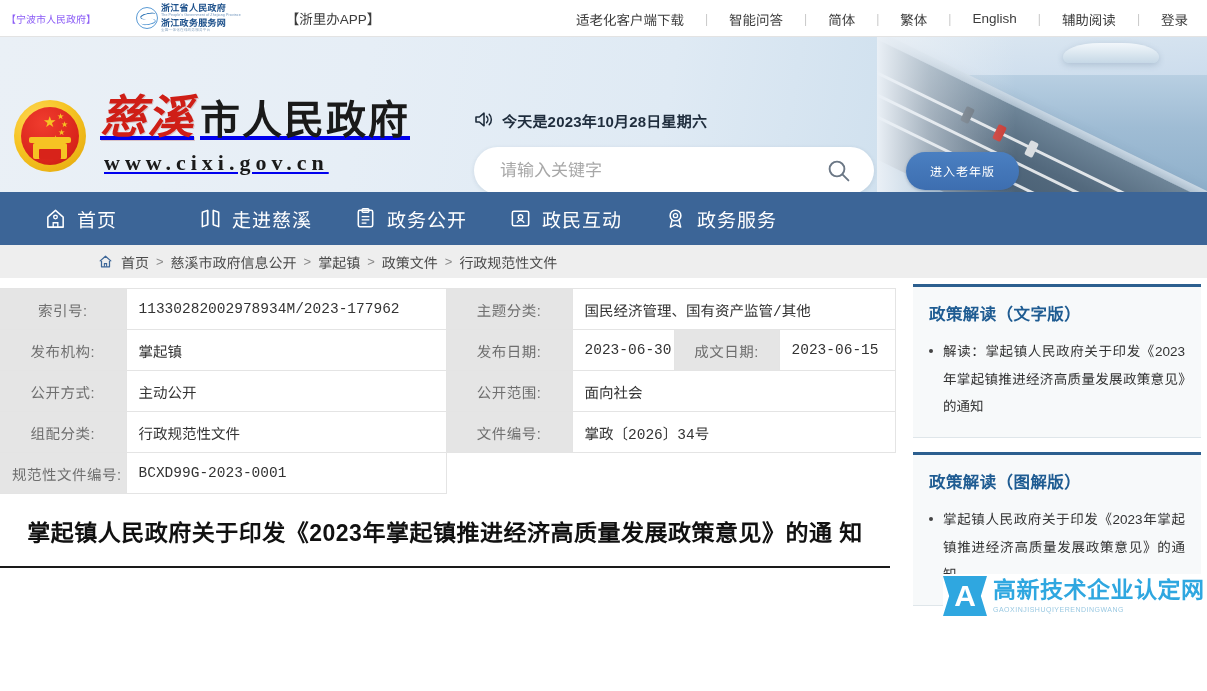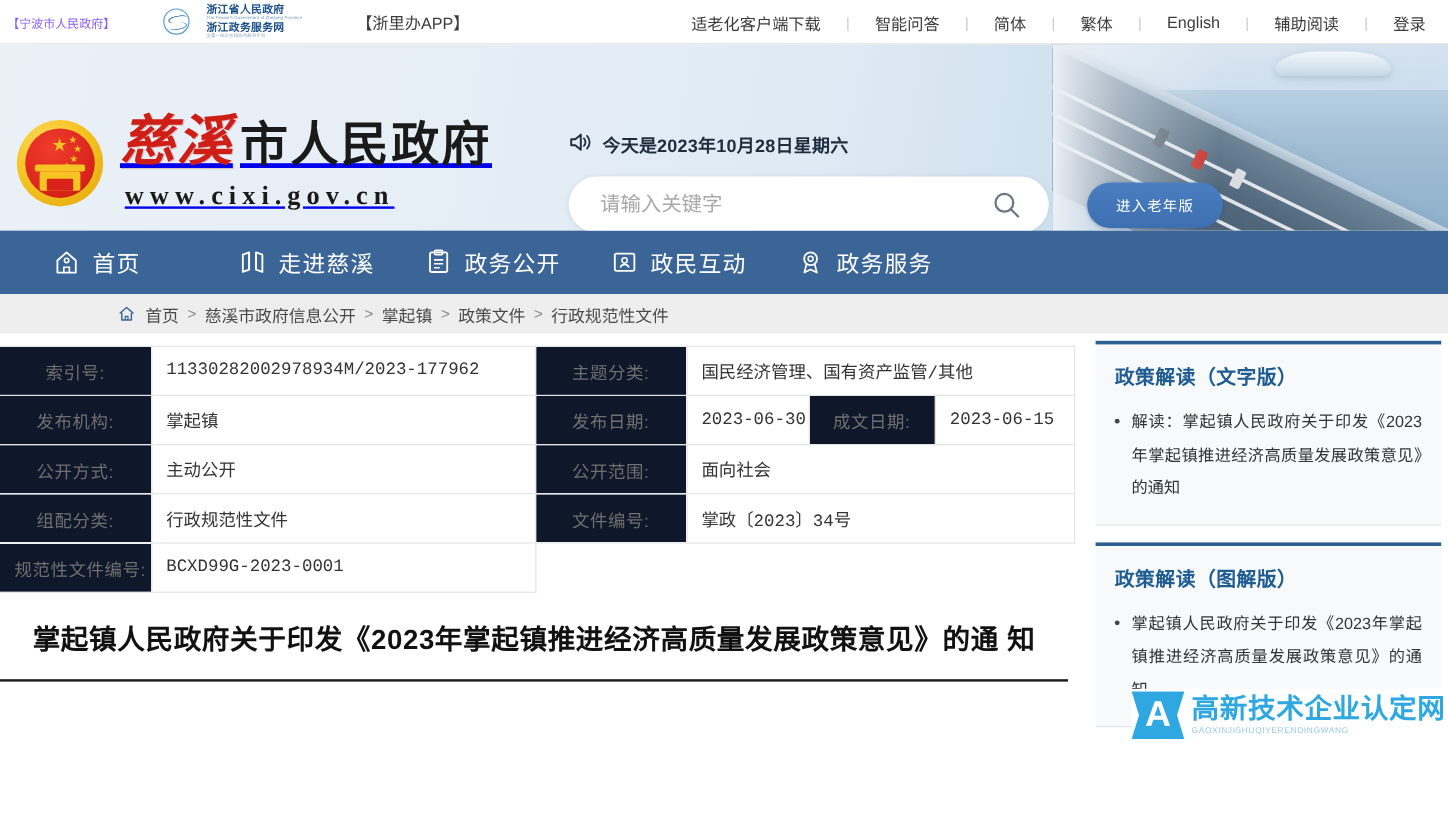--- a/index.html
+++ b/index.html
@@ -33,7 +33,7 @@
   .zj-logo {
     display: flex; align-items: center;
     margin-left: 40px;
-    gap: 14px;
+    gap: 3px;
   }
   .zj-mark {
     width: 22px; height: 22px; border-radius: 50%;

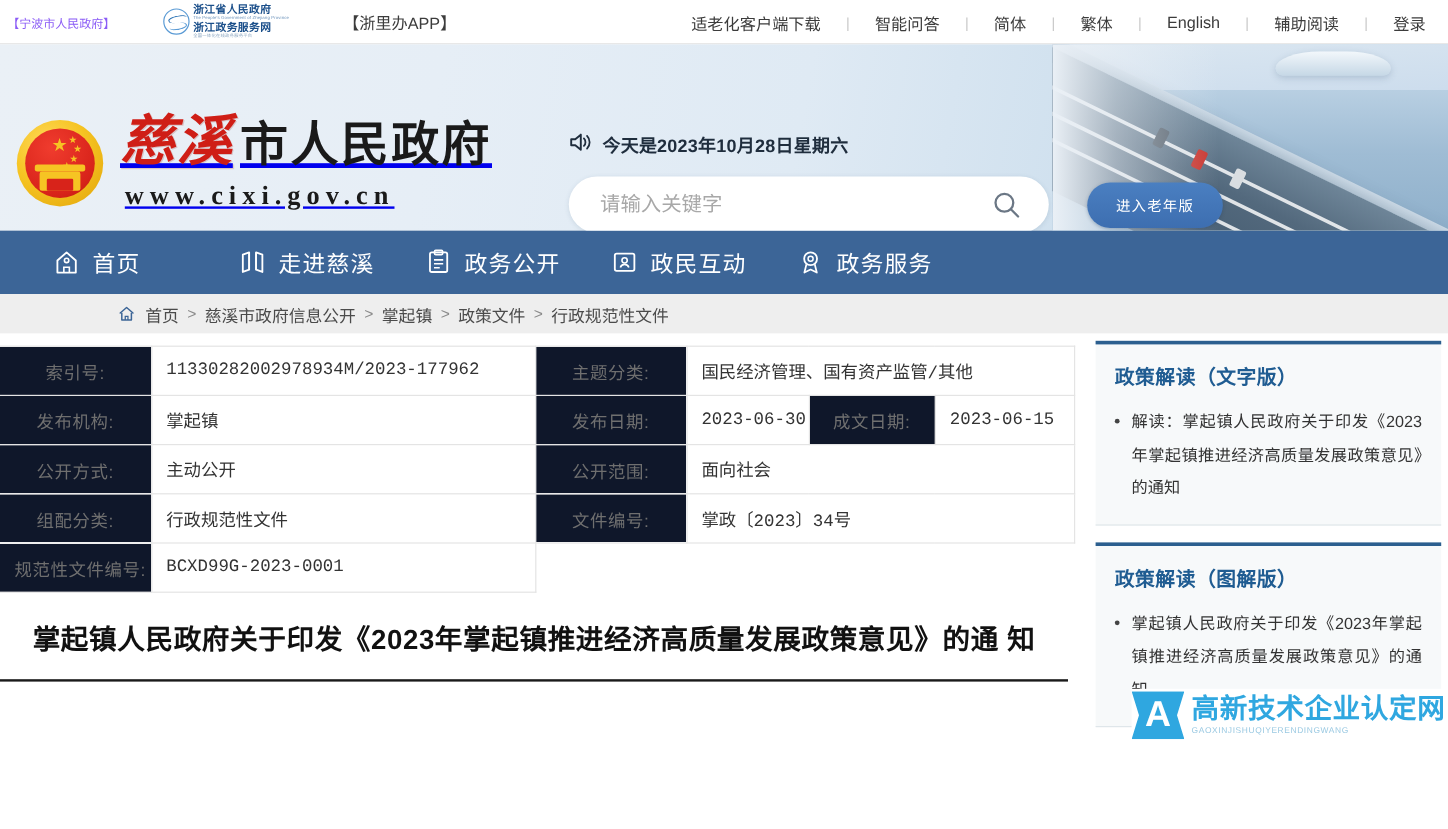--- a/index.html
+++ b/index.html
@@ -304,7 +304,7 @@
     white-space: nowrap;
   }
   table.info td.lbl {
-    background: #0f172a;
+    background: #e5e5e5;
     color: #6f6f6f;
     text-align: center;
     letter-spacing: .5px;

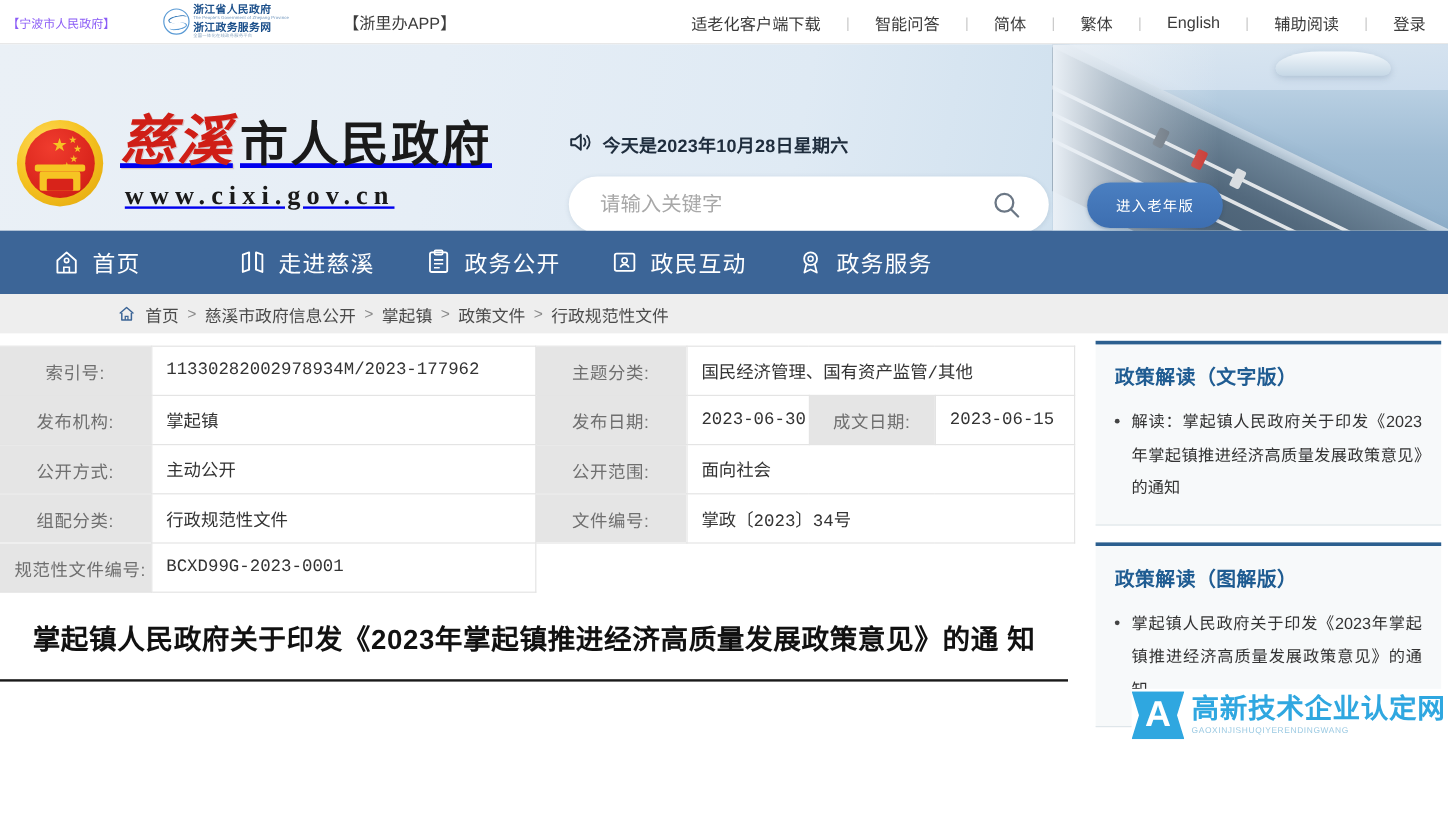--- a/index.html
+++ b/index.html
@@ -609,7 +609,7 @@
             <td class="lbl nb-left">组配分类:</td>
             <td class="val">行政规范性文件</td>
             <td class="lbl">文件编号:</td>
-            <td class="val" colspan="3">掌政〔2023〕34号</td>
+            <td class="val" colspan="3">掌政〔2026〕34号</td>
           </tr>
           <tr>
             <td class="lbl nb-left">规范性文件编号:</td>

